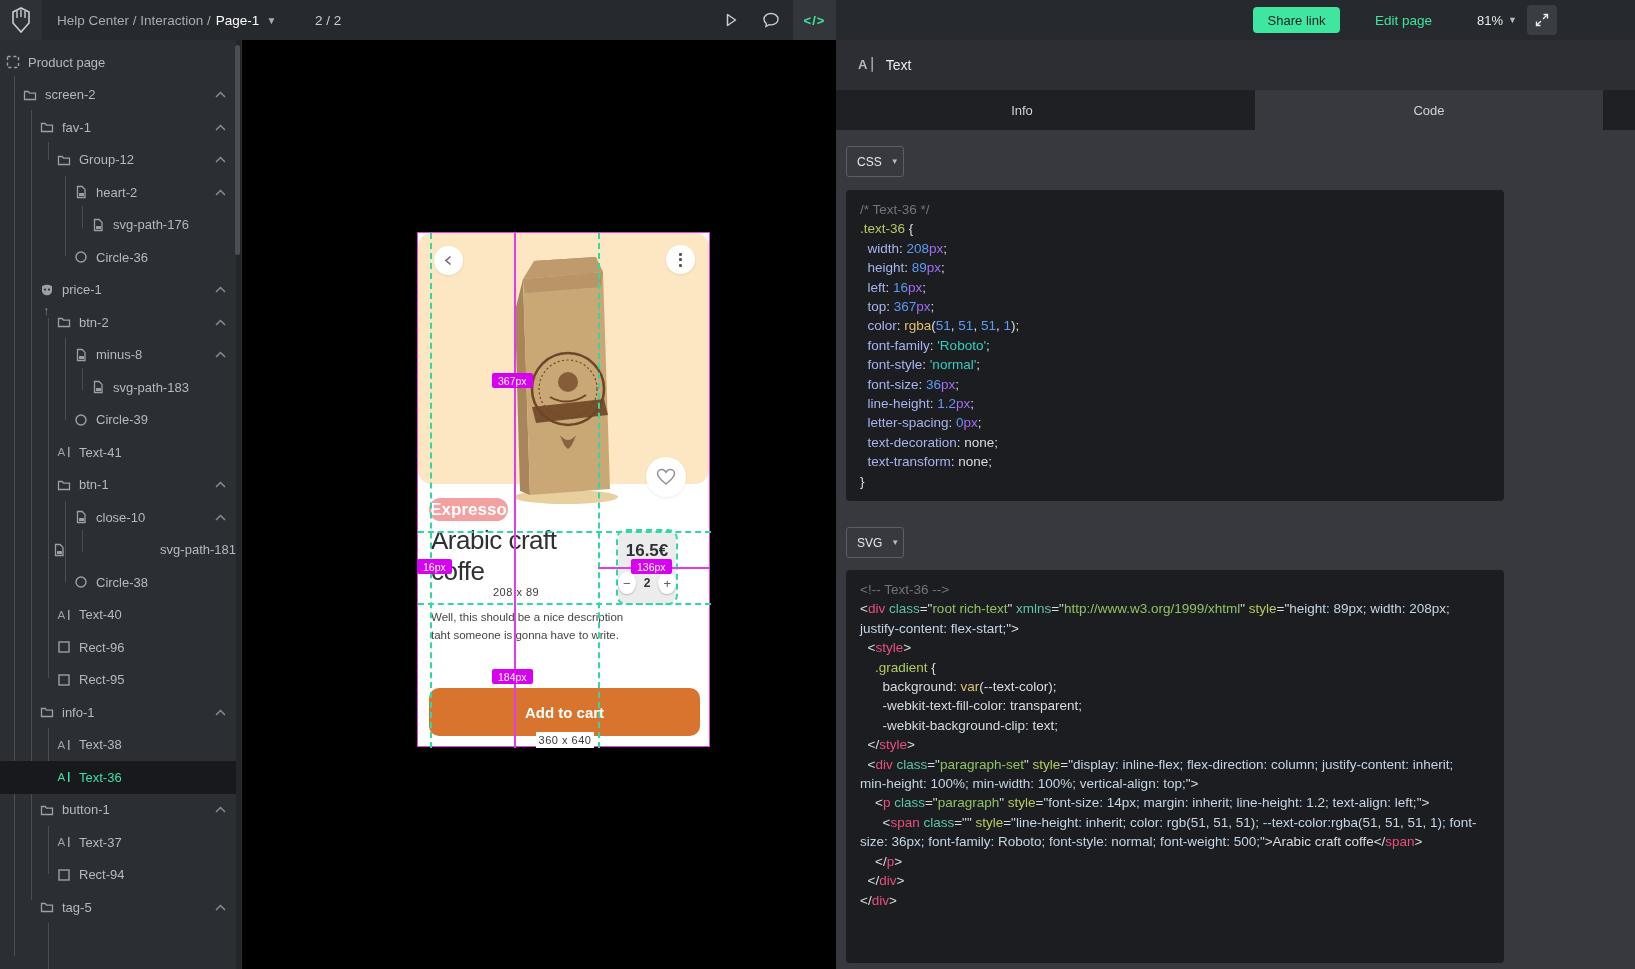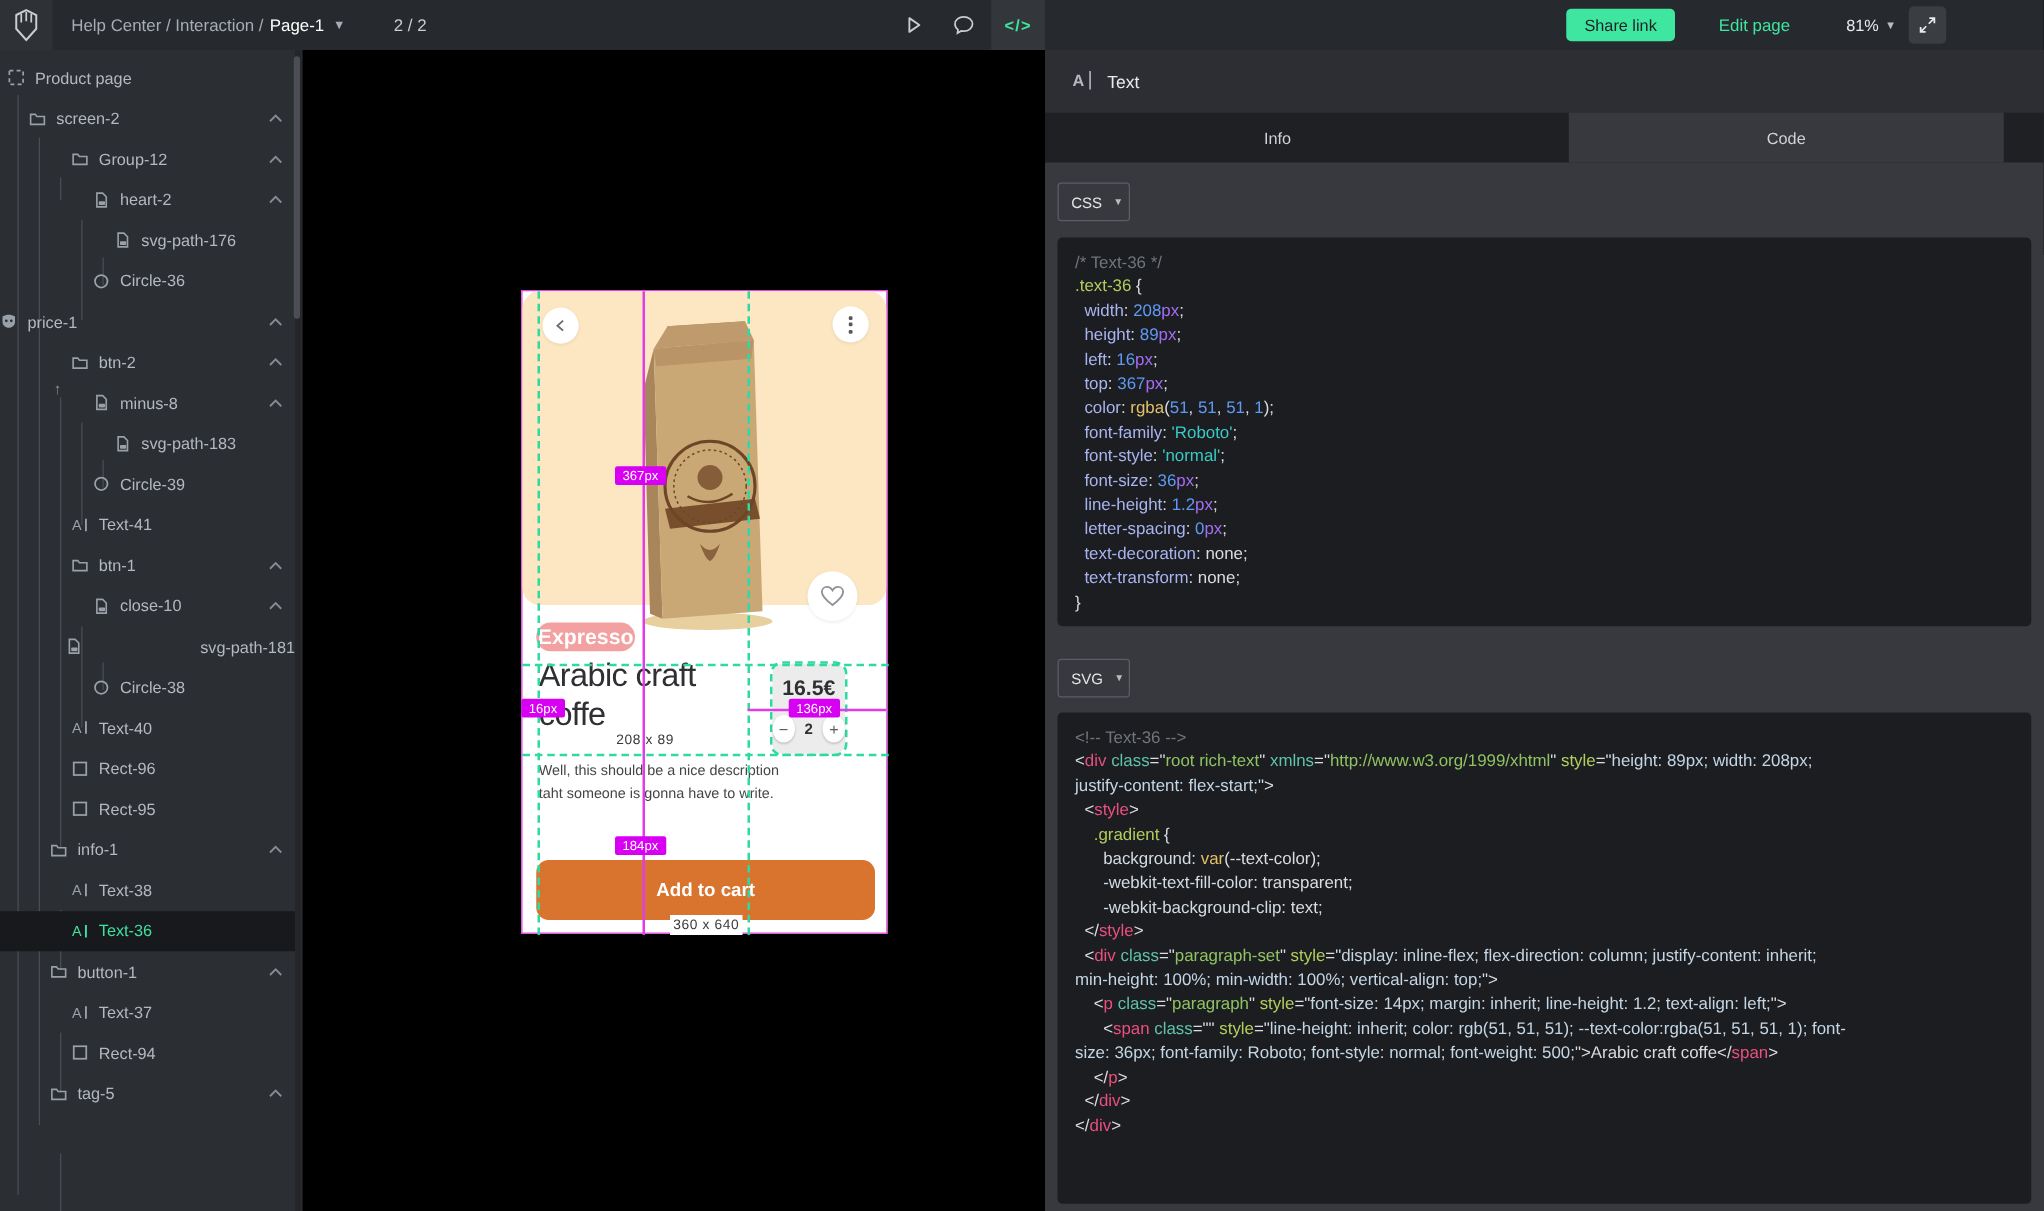--- a/index.html
+++ b/index.html
@@ -189,6 +189,19 @@
           </svg>
         </span>
       </div>
+      <div class="trow" style="padding-left: 40px;">
+        <span class="licon">
+          <svg viewBox="0 0 14 14">
+            <path d="M1.5 11.5V3.5h3.7l1.3 1.7h6V11.5z" fill="none" stroke="currentColor" stroke-width="1.3"></path>
+          </svg>
+        </span>
+        <span>fav-1</span>
+        <span class="caret">
+          <svg width="11" height="7" viewBox="0 0 11 7">
+            <path d="M1 6 L5.5 1.5 L10 6" fill="none" stroke="currentColor" stroke-width="1.5"></path>
+          </svg>
+        </span>
+      </div>
       <div class="trow" style="padding-left: 57px;">
         <span class="licon">
           <svg viewBox="0 0 14 14">

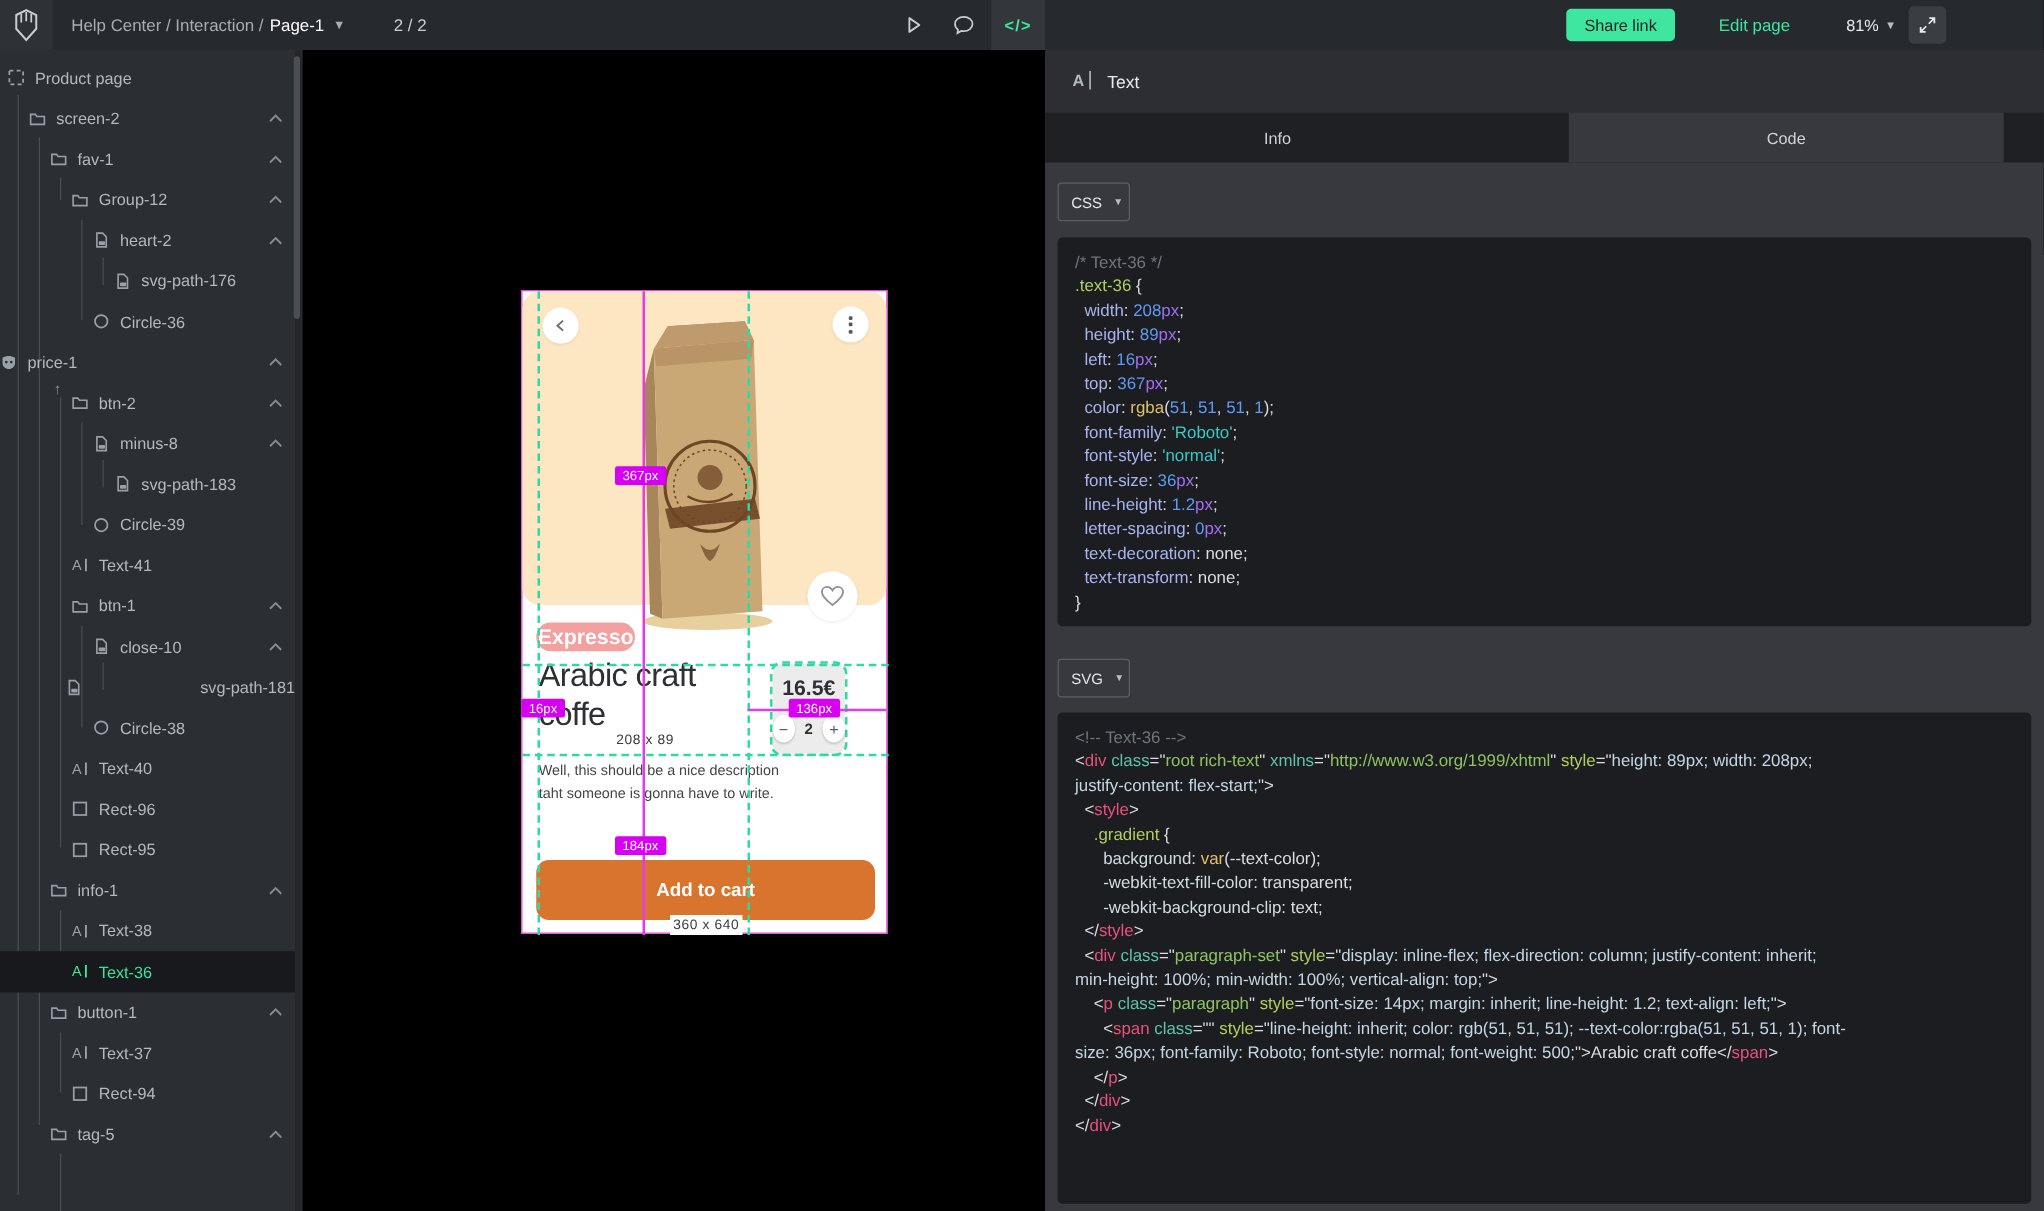--- a/index.html
+++ b/index.html
@@ -98,7 +98,7 @@
     align-items:center; padding-left:10px; gap:9px; cursor:pointer; }
   .lang-select .chev { font-size:8px; color:#b8bcc2; }
   .sel-css { top:106px; } .sel-svg { top:487px; }
-  .code-block { position:absolute; left:10px; width:779px; background:#1b1d21; border-radius:4px;
+  .code-block { position:absolute; left:10px; width:658px; background:#1b1d21; border-radius:4px;
     padding:10px 14px; font-size:13.5px; line-height:19.4px; }
   .cb-css { top:150px; height:311px; }
   .cb-svg { top:530px; bottom:6px; overflow:hidden; }

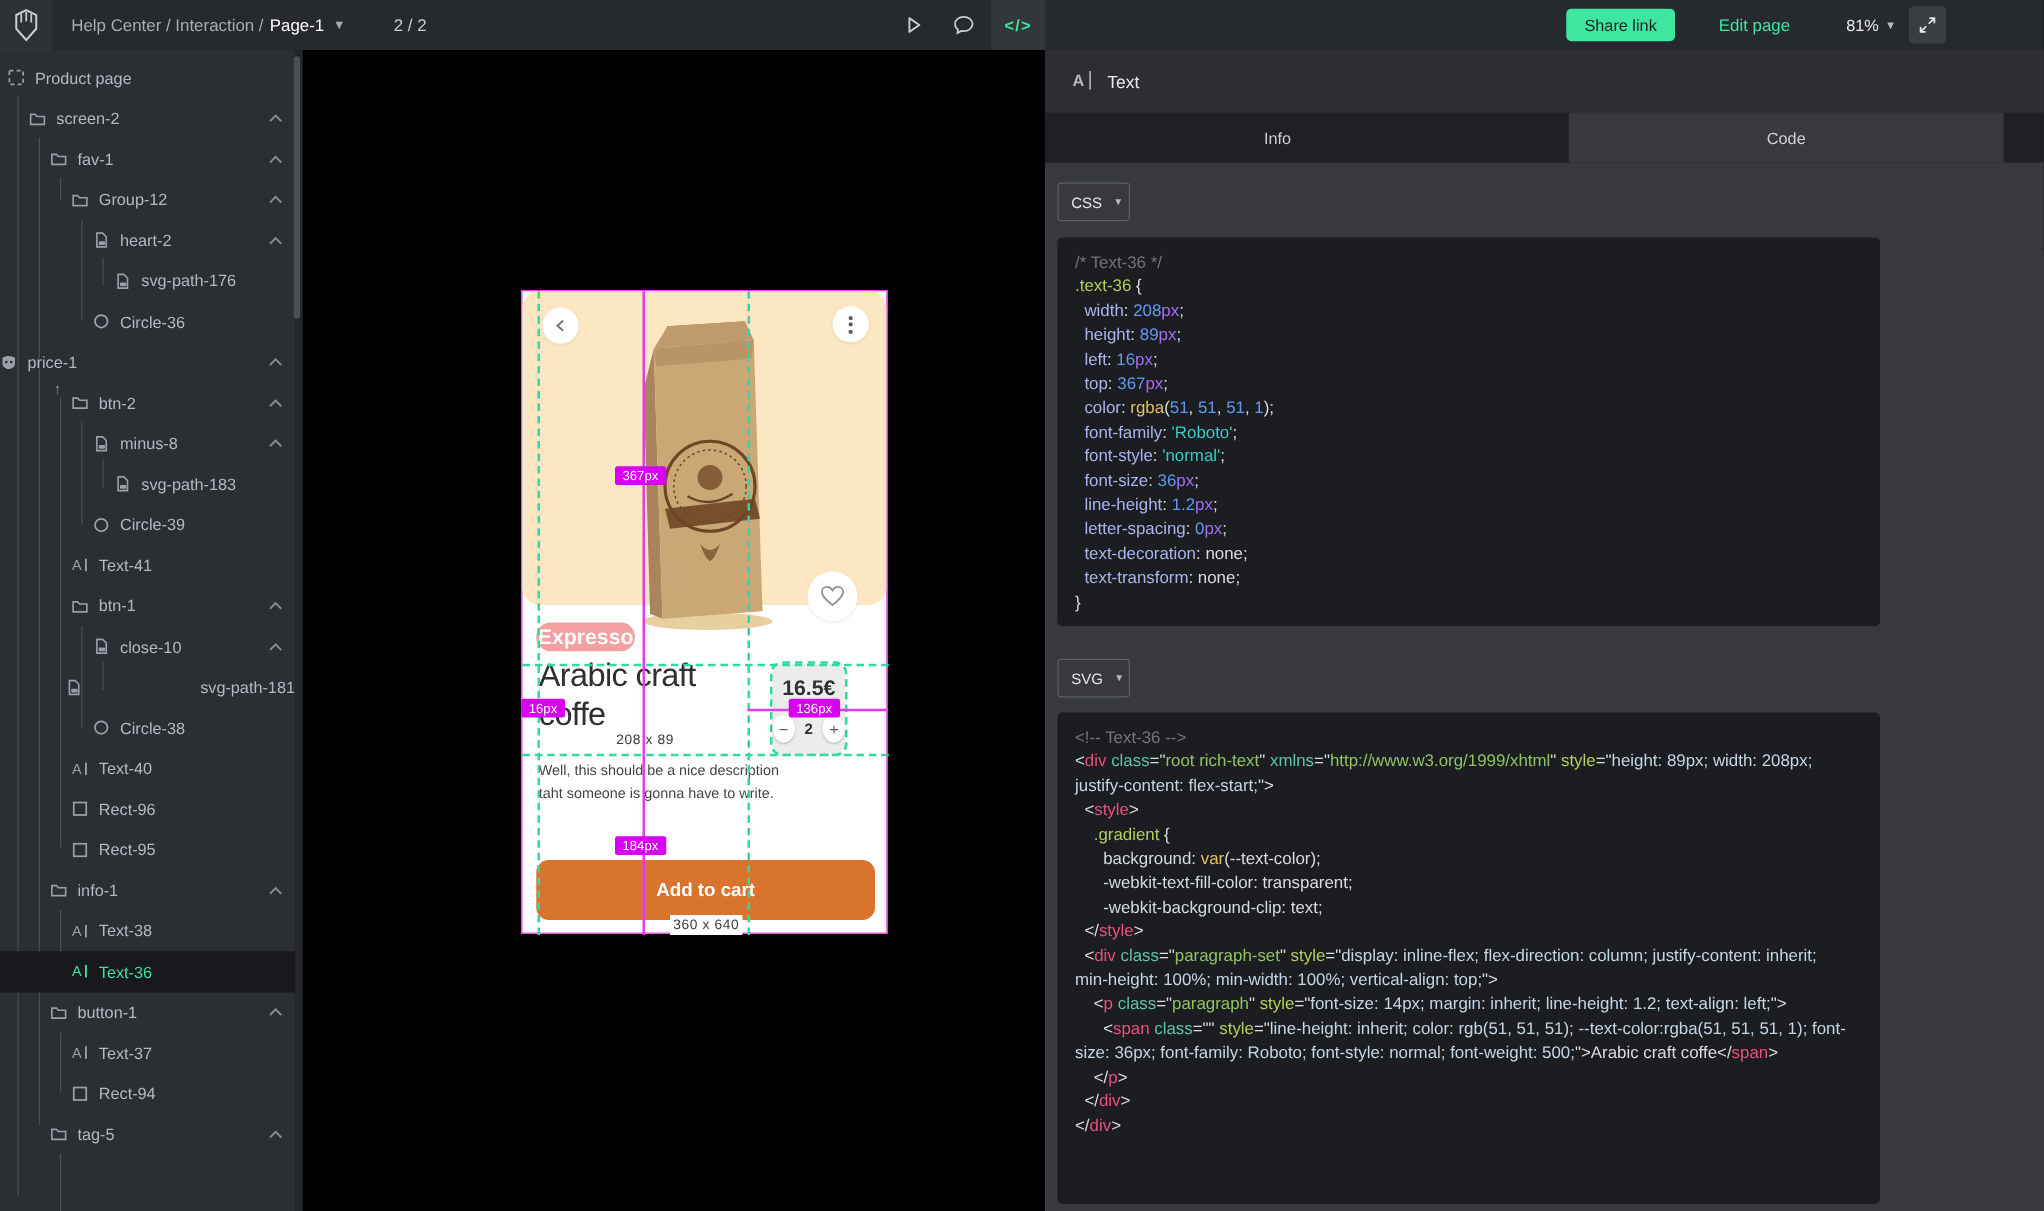--- a/index.html
+++ b/index.html
@@ -246,7 +246,7 @@
         </span>
         <span>Circle-36</span>
       </div>
-      <div class="trow" style="">
+      <div class="trow" style="padding-left: 40px;">
         <span class="licon">
           <svg viewBox="0 0 14 14">
             <path d="M2 3.2c3.3-1.8 6.7-1.8 10 0v4.2c0 2.9-2.2 4.8-5 4.8S2 10.3 2 7.4z" fill="currentColor"></path>

